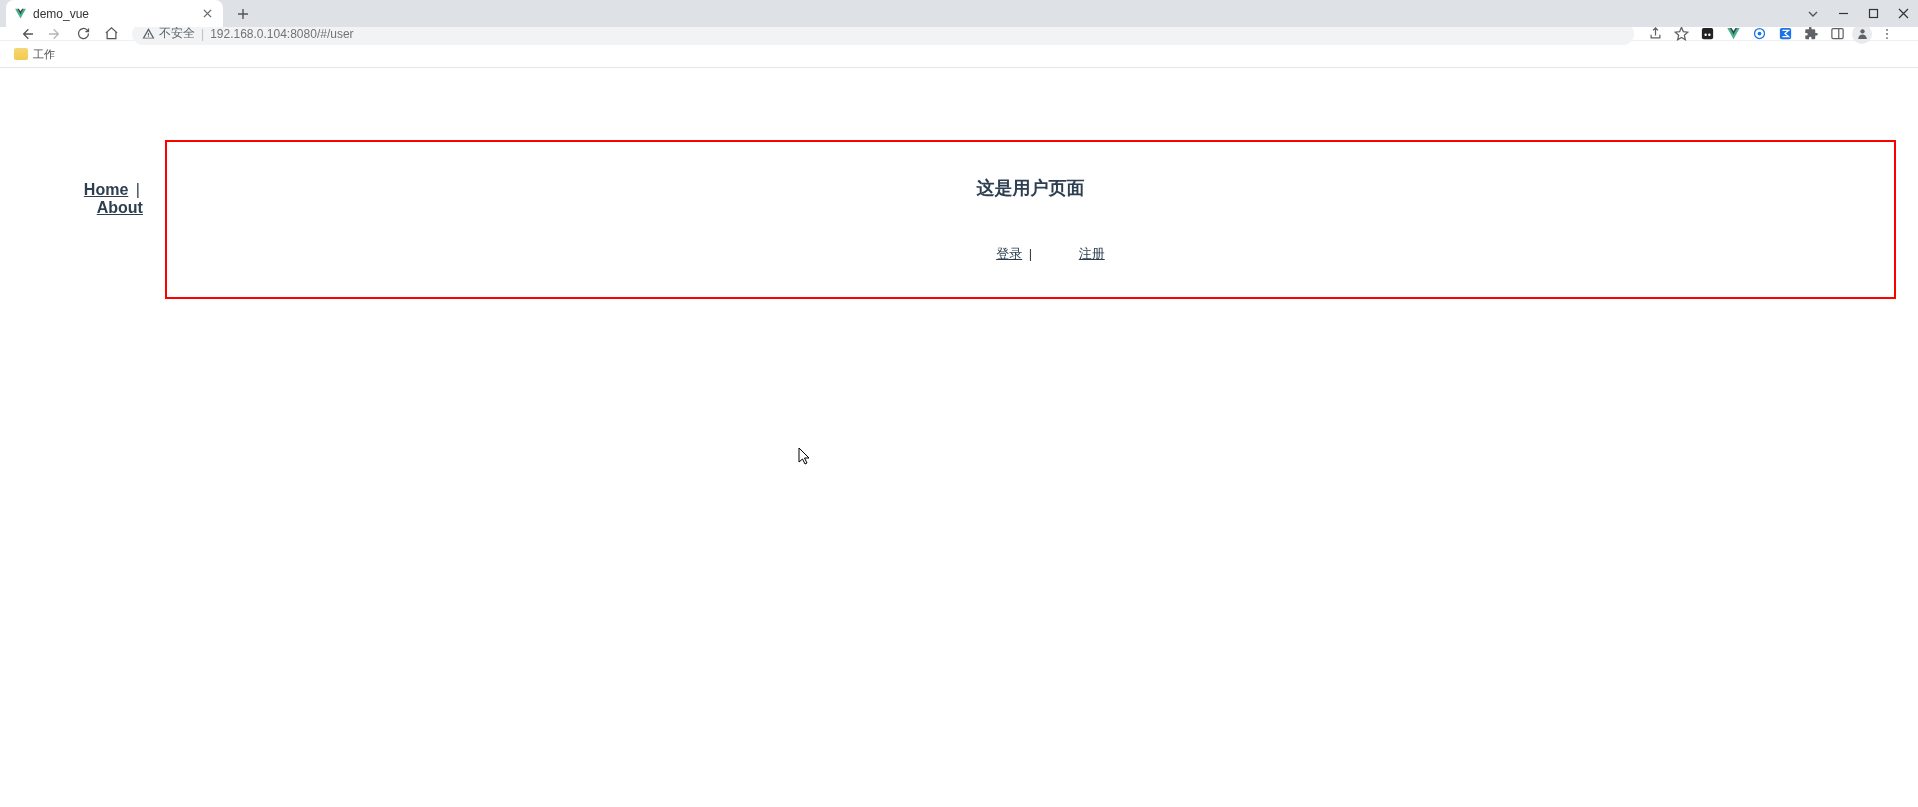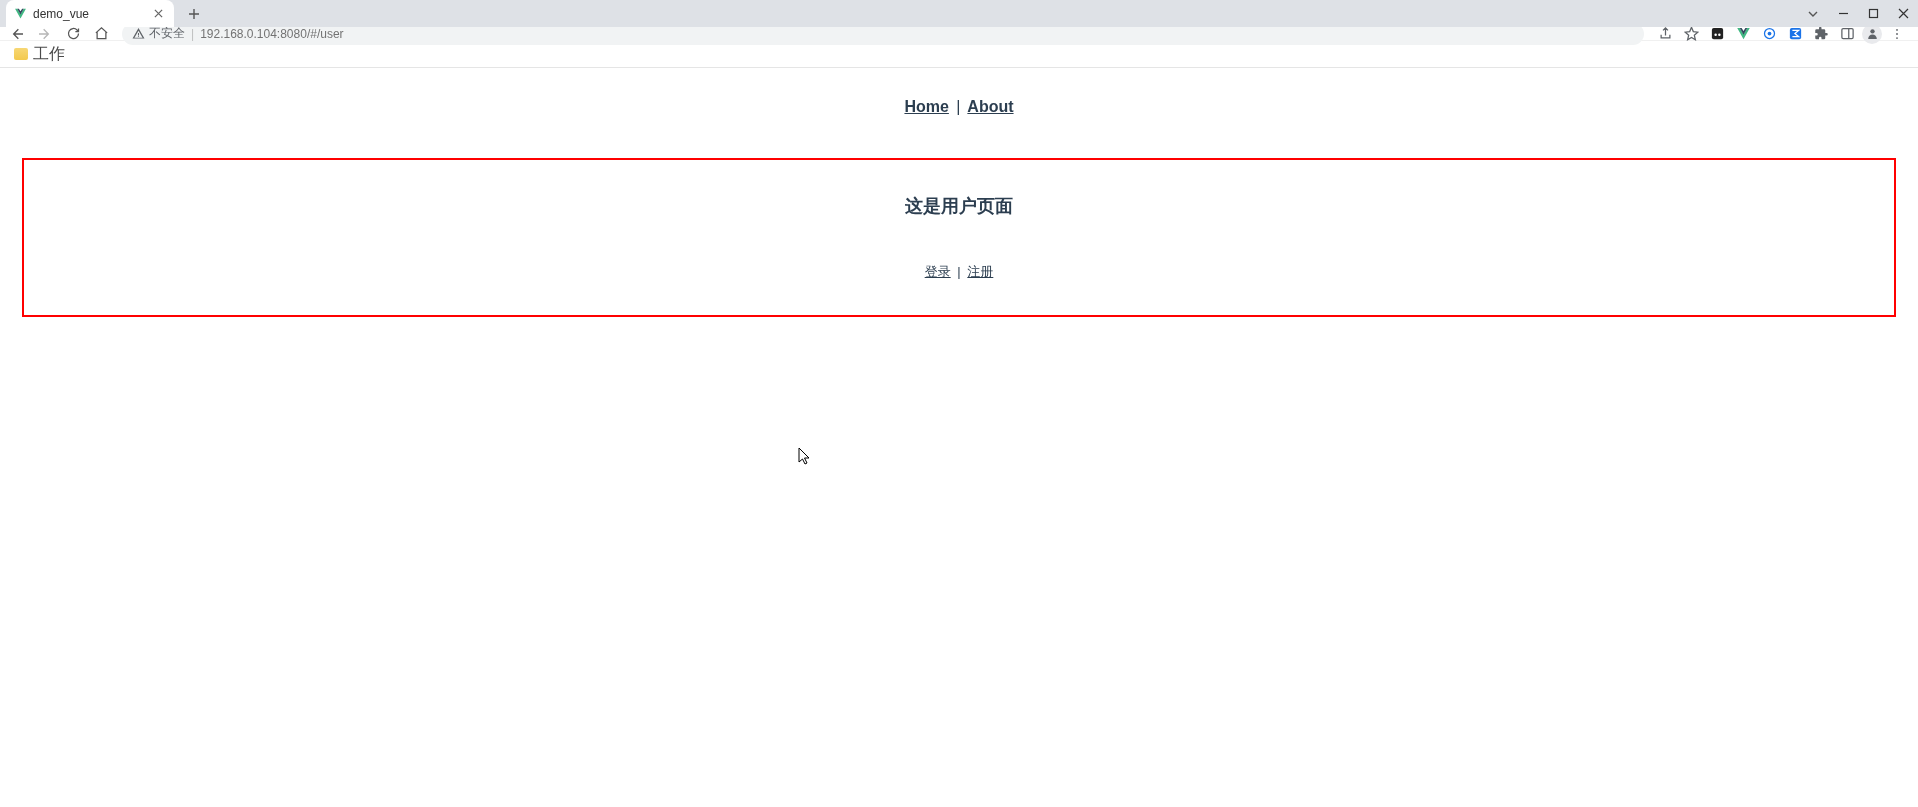--- a/index.html
+++ b/index.html
@@ -25,7 +25,7 @@
       display: flex;
       align-items: center;
       height: 27px;
-      width: 168px;
+      width: 217px;
       background: #fff;
       border-top-left-radius: 8px;
       border-top-right-radius: 8px;

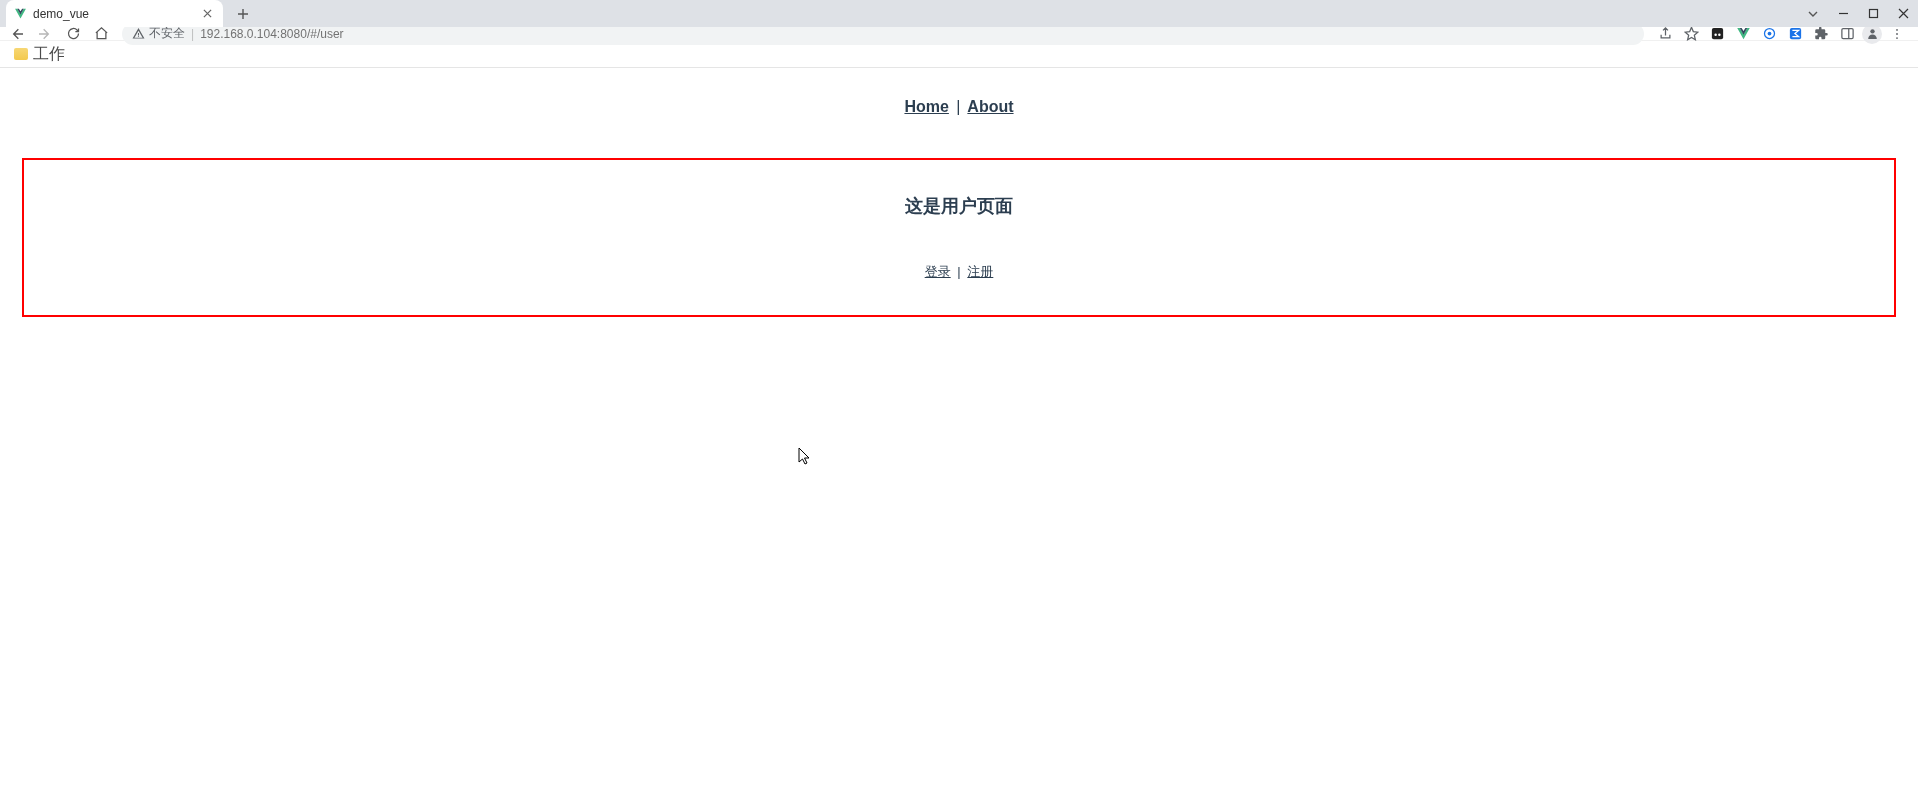--- a/index.html
+++ b/index.html
@@ -67,7 +67,7 @@
       background: #fff;
       display: flex;
       align-items: center;
-      padding: 0 6px;
+      padding: 0 16px;
       gap: 6px;
       border-bottom: 1px solid #f0f0f0;
     }

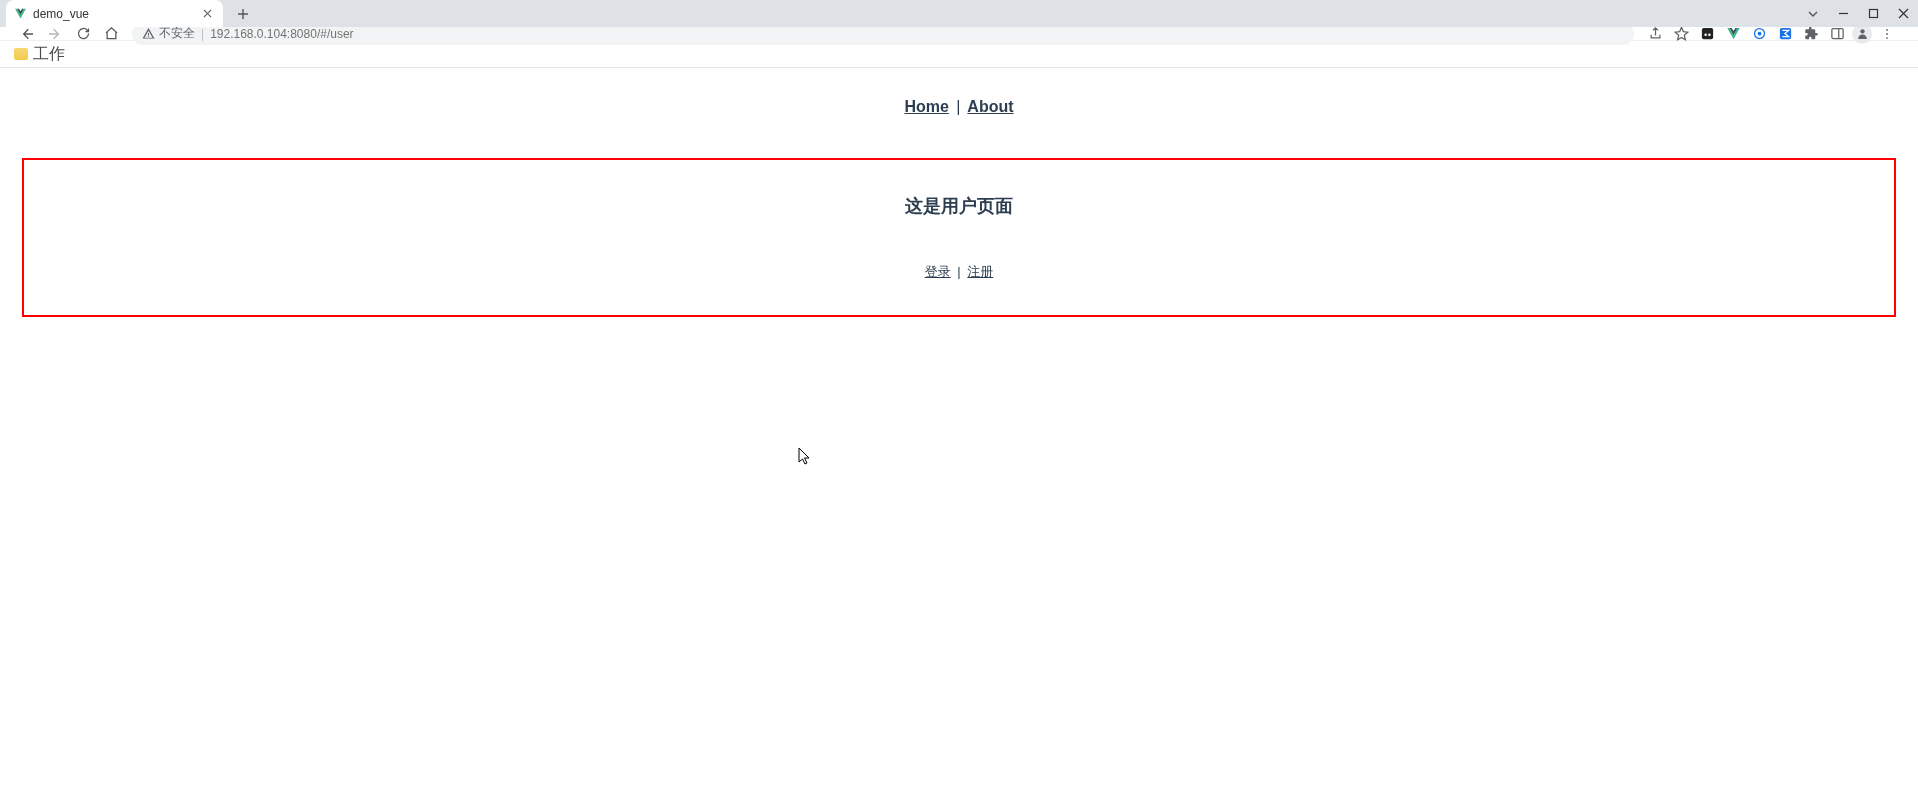--- a/index.html
+++ b/index.html
@@ -115,7 +115,7 @@
     }
     .bookmark-item {
       display: flex; align-items: center; gap: 5px;
-      font-size: 16px; color: #4a4a4a; cursor: pointer;
+      font-size: 11px; color: #4a4a4a; cursor: pointer;
       padding: 2px 4px; border-radius: 4px;
     }
     .folder-icon {

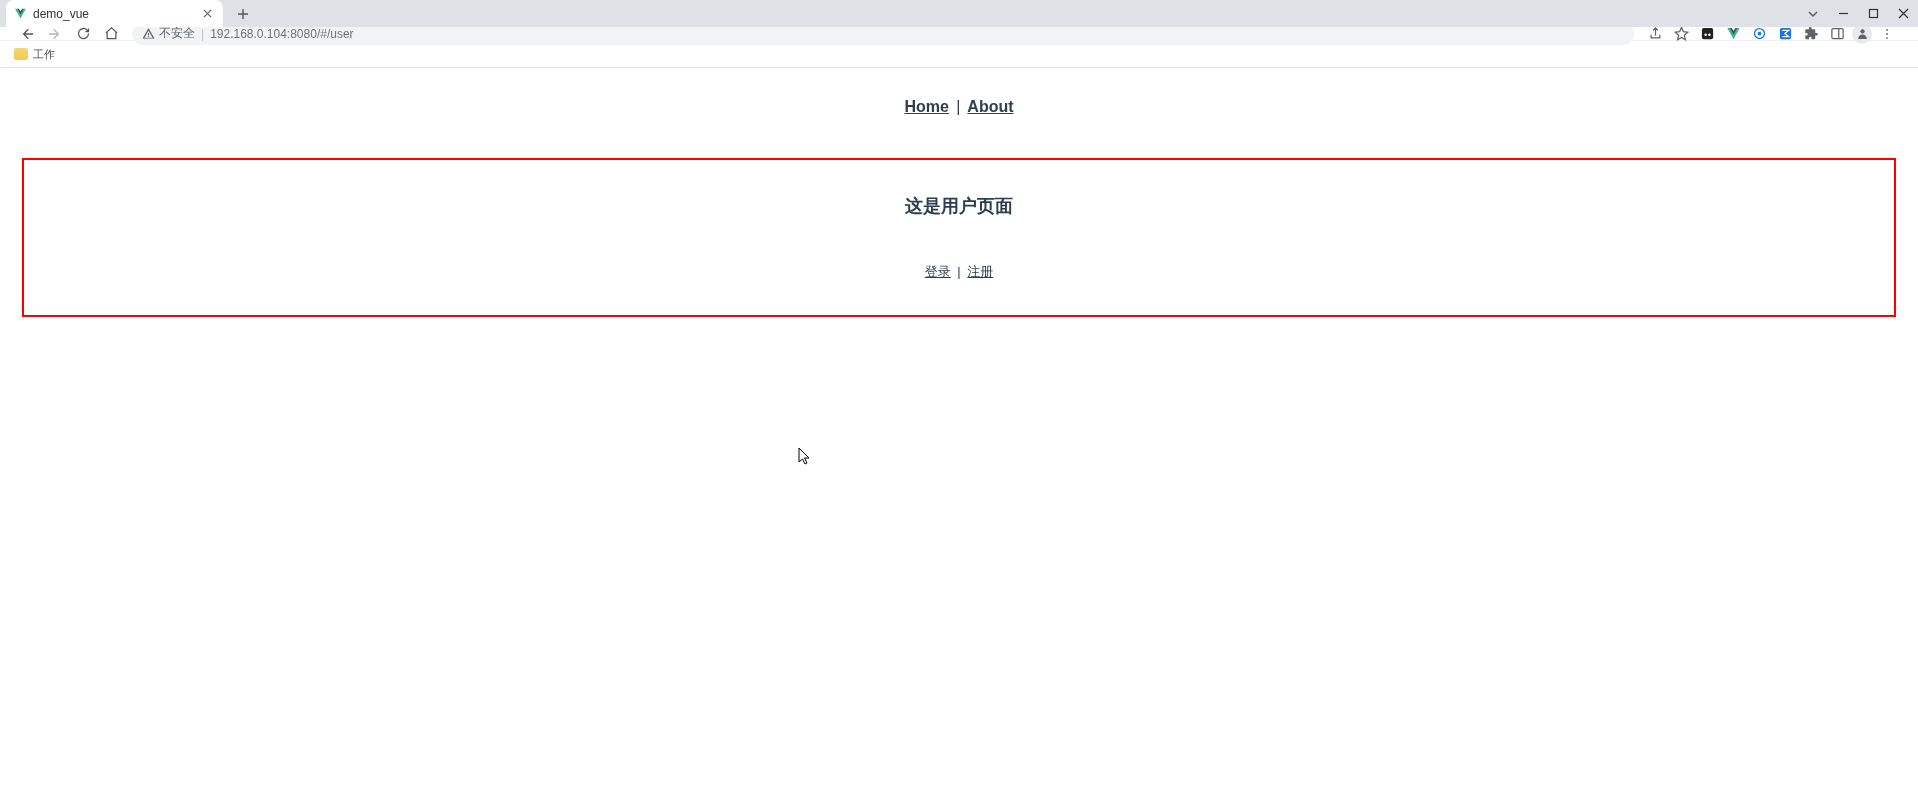--- a/index.html
+++ b/index.html
@@ -127,10 +127,11 @@
     
     .page {
       padding-top: 30px;
-      text-align: center;
-      display: flex;
-      flex-direction: column;
-      align-items: center;
+      text-align: right;
+      display: flex;
+      flex-direction: row;
+      align-items: center;
+      padding-left: 40px;
     }
     .nav-links {
       font-size: 16px;

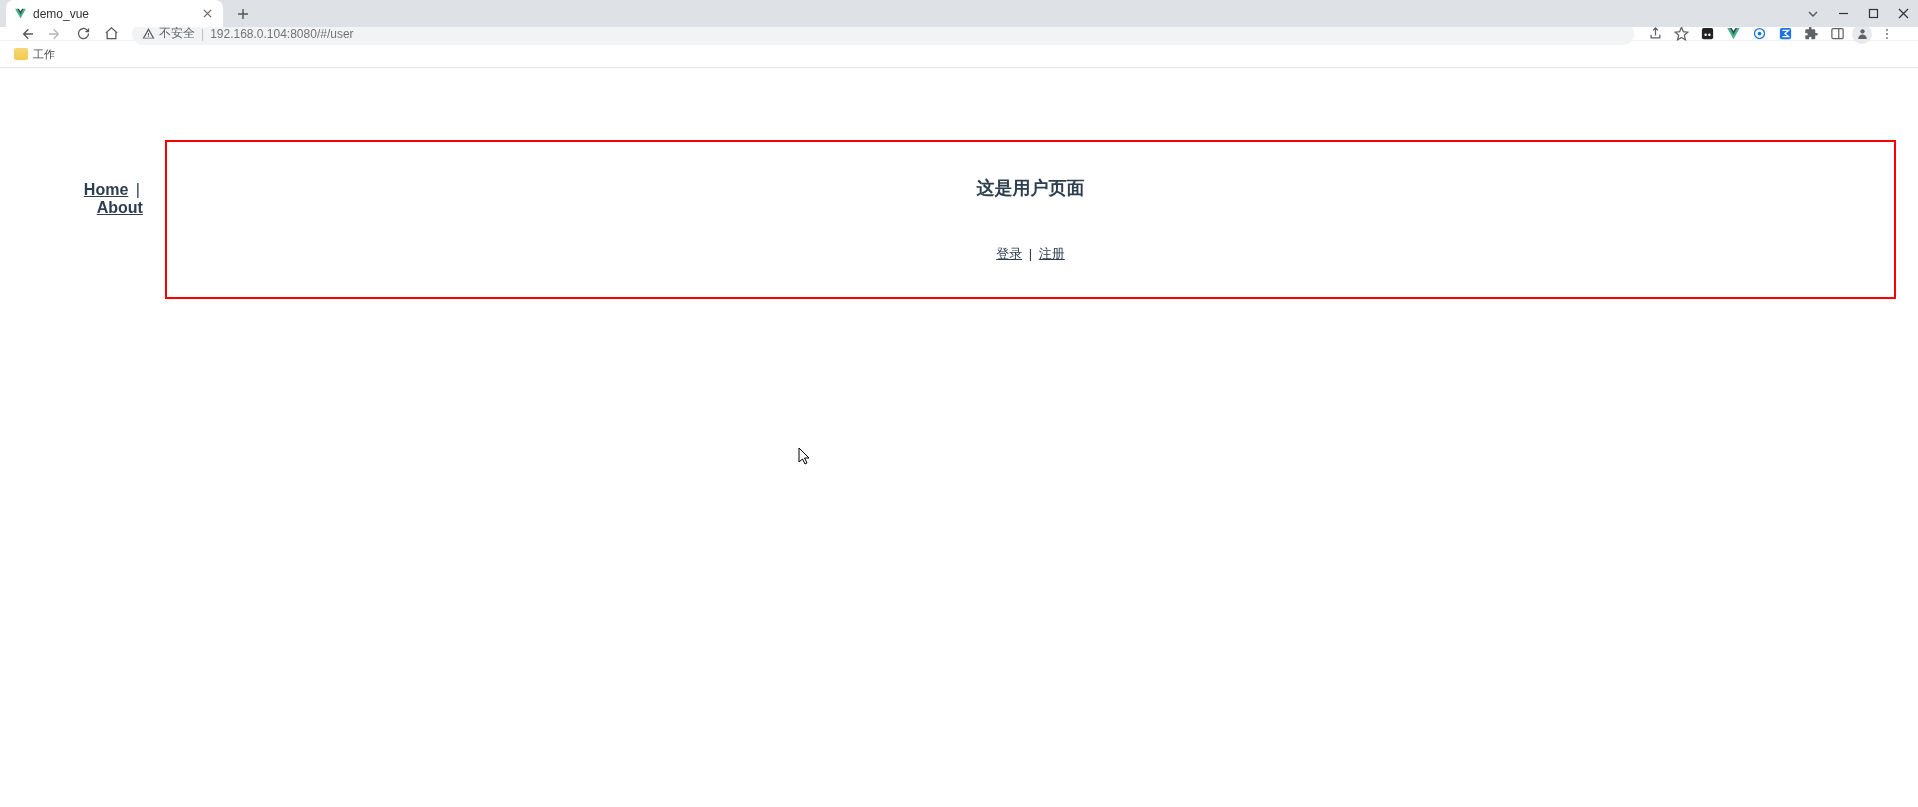--- a/index.html
+++ b/index.html
@@ -162,7 +162,7 @@
       font-size: 13px;
       color: #2c3e50;
     }
-    .sub-links a { color: #2c3e50; text-decoration: underline; }
+    .sub-links a { color: #2c3e50; text-decoration: underline; margin-left: 40px; }
     .sub-sep { margin: 0 3px; }
 
     

